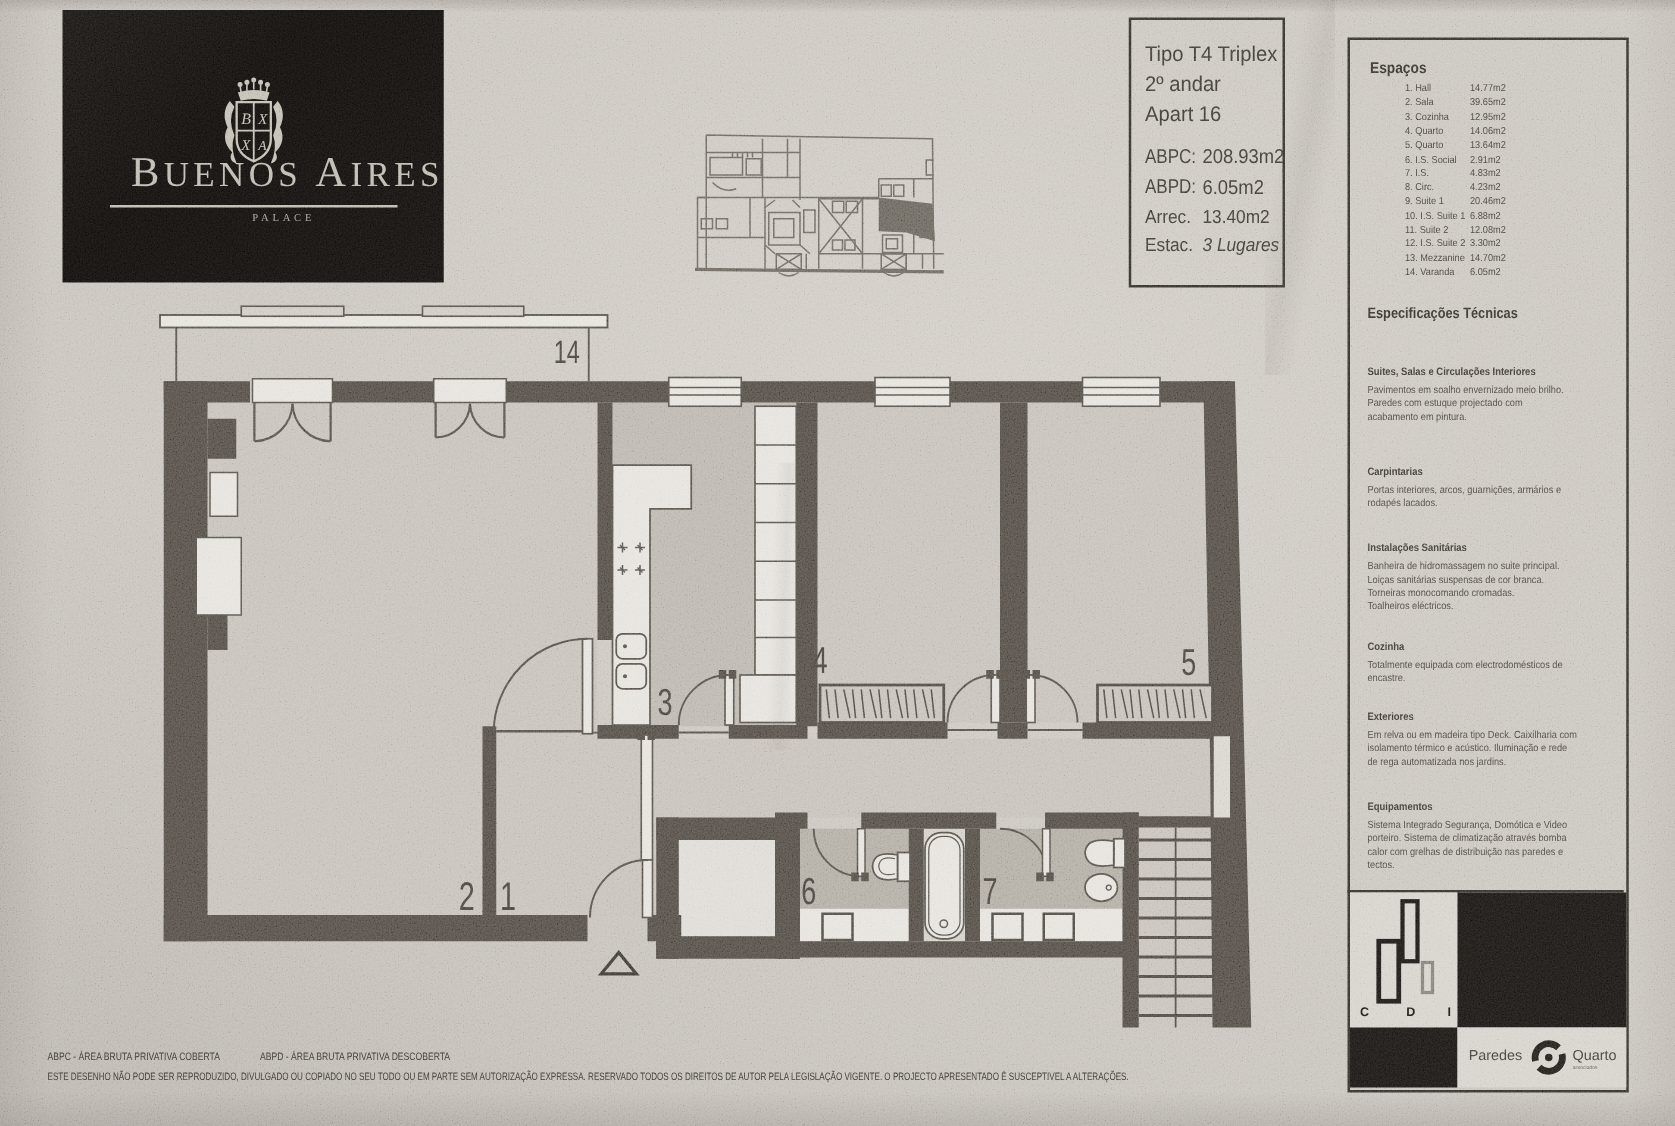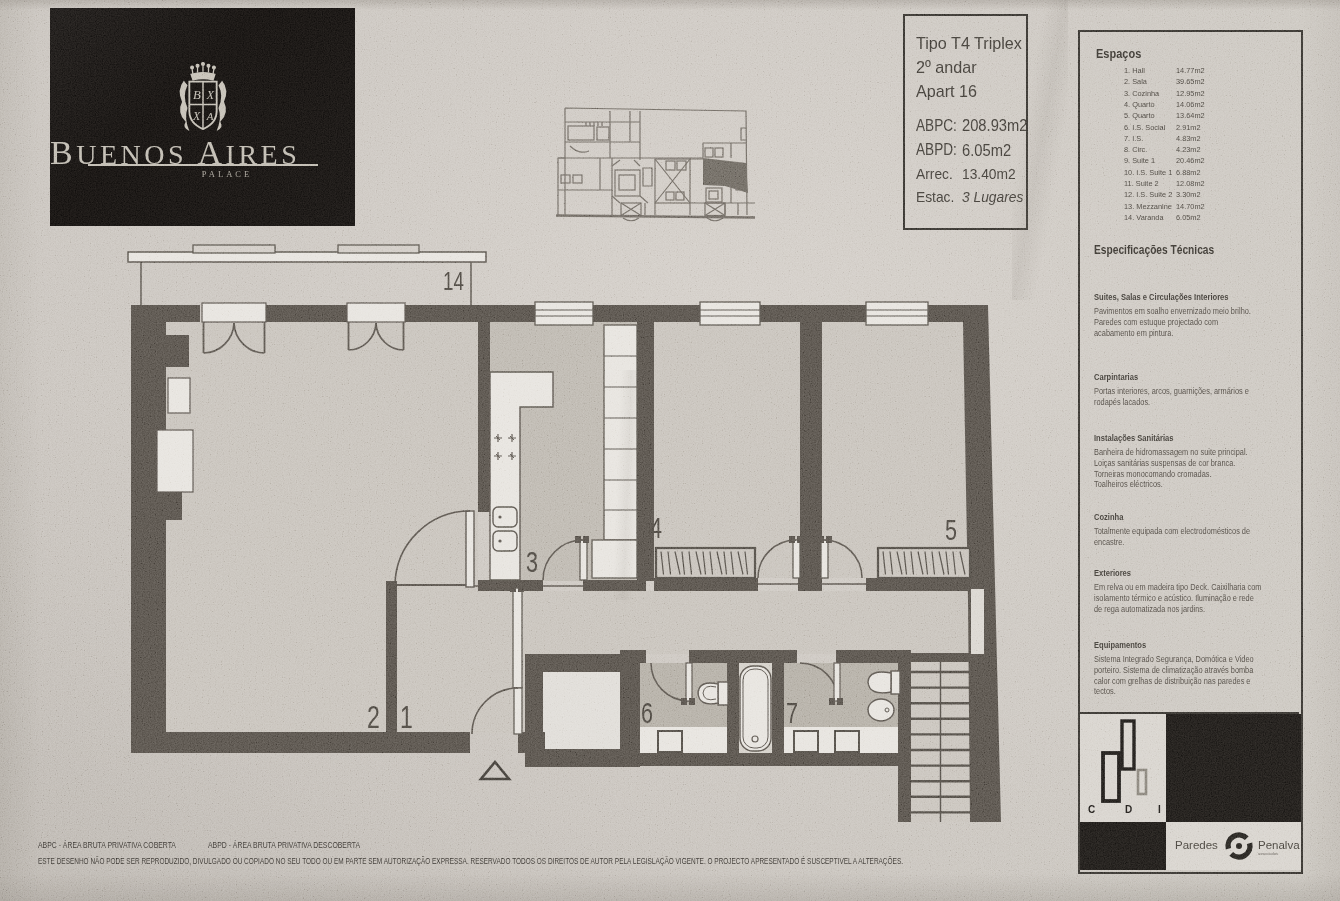--- a/index.html
+++ b/index.html
@@ -45,7 +45,7 @@
     </g>
   </svg>
 
-  <div class="abs" style="left:0;top:126px;width:305px;text-align:left;color:#c2bdb3;font-family:'Liberation Serif',serif;font-size:28px;letter-spacing:3.5px;white-space:nowrap;"><span style="font-size:34px;">B</span>UENOS <span style="font-size:34px;">A</span>IRES</div>
+  <div class="abs" style="left:0;top:112px;width:305px;text-align:right;color:#c2bdb3;font-family:'Liberation Serif',serif;font-size:28px;letter-spacing:3.5px;white-space:nowrap;"><span style="font-size:34px;">B</span>UENOS <span style="font-size:34px;">A</span>IRES</div>
 
   <div class="abs" style="left:38px;top:156px;width:230px;height:2px;background:#c2bdb3;"></div>
 

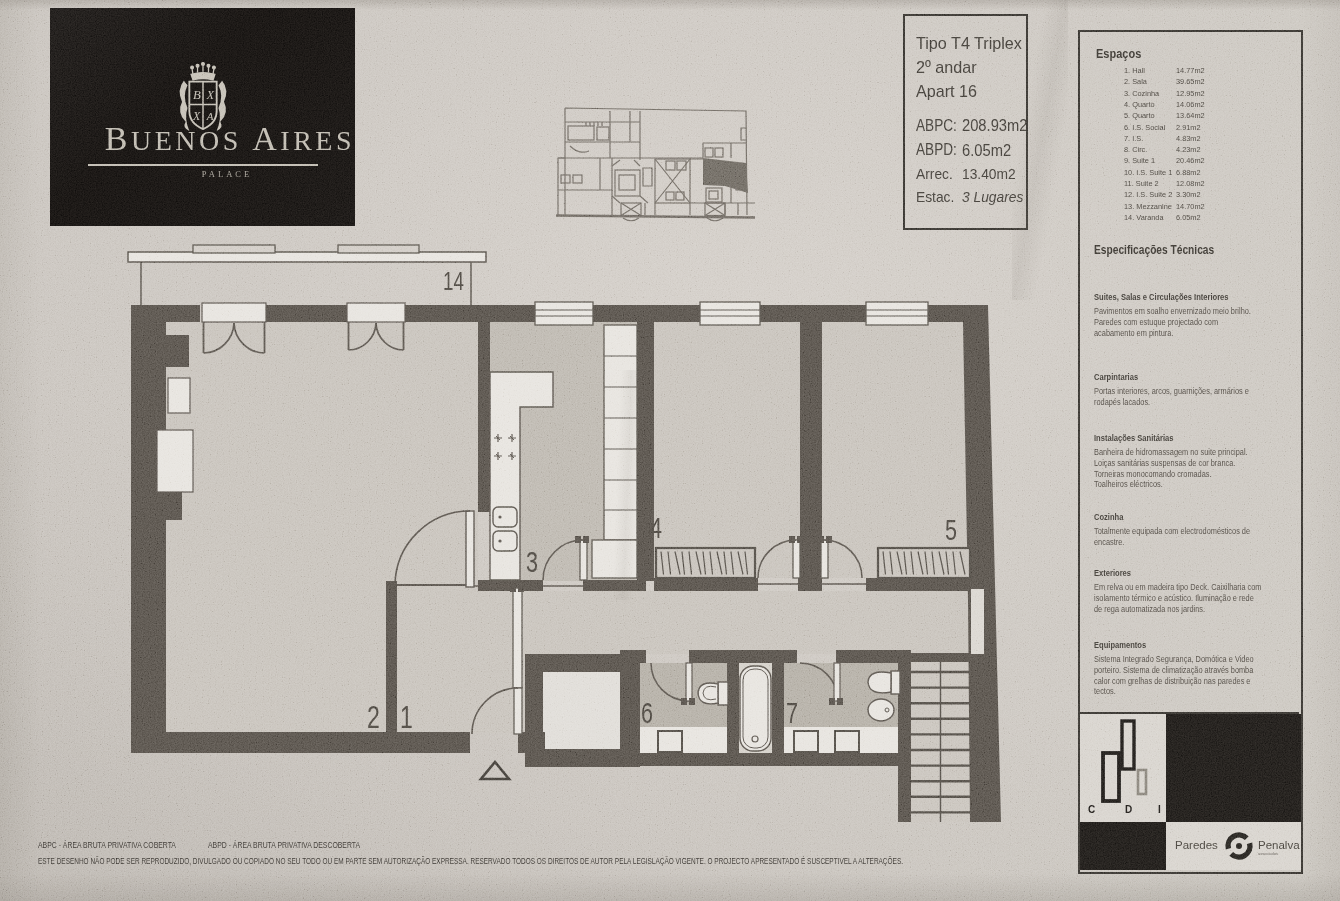--- a/index.html
+++ b/index.html
@@ -154,7 +154,7 @@
       <path d="M27.6,20.2 A 11 11 0 0 1 9.2,30.8" fill="none" stroke="#2a2723" stroke-width="5.4"></path>
       <circle cx="17" cy="23" r="3" fill="#2a2723"></circle>
     </svg>
-    <div class="abs" style="left:92px;top:17px;font-size:11.5px;color:#4a463f;">Penalva</div>
+    <div class="abs" style="left:92px;top:17px;font-size:11.5px;color:#4a463f;">Quarto</div>
     <div class="abs" style="left:92px;top:29px;font-size:4px;color:#6b665f;">associados</div>
   </div>
 </div>

